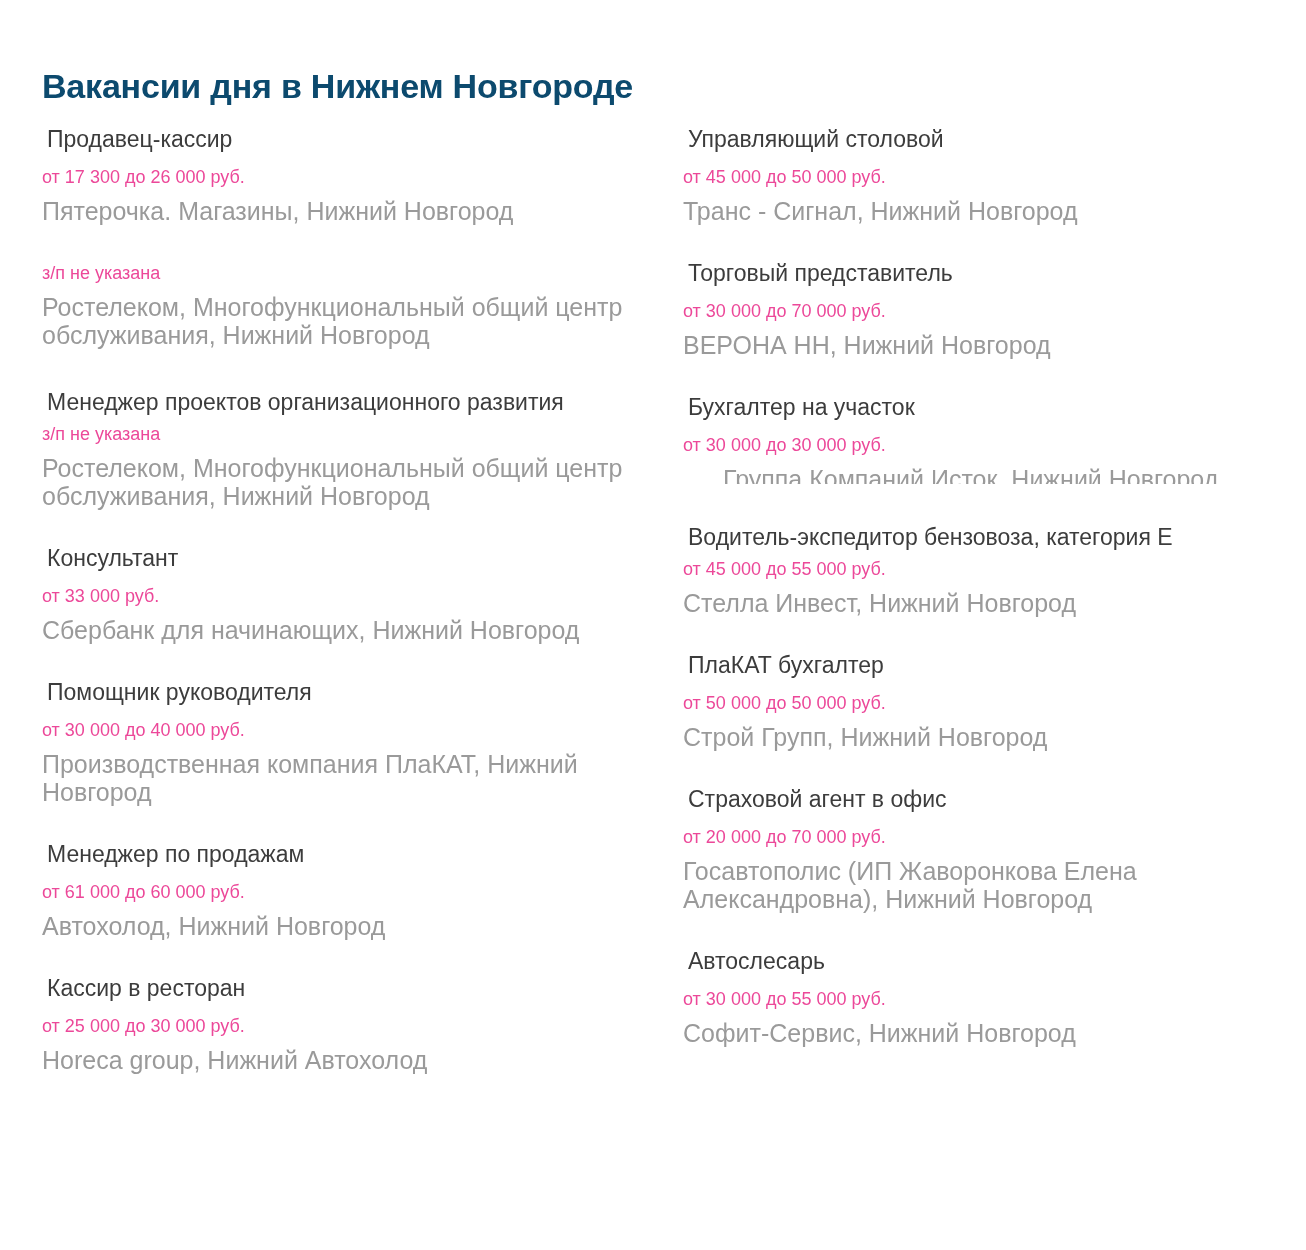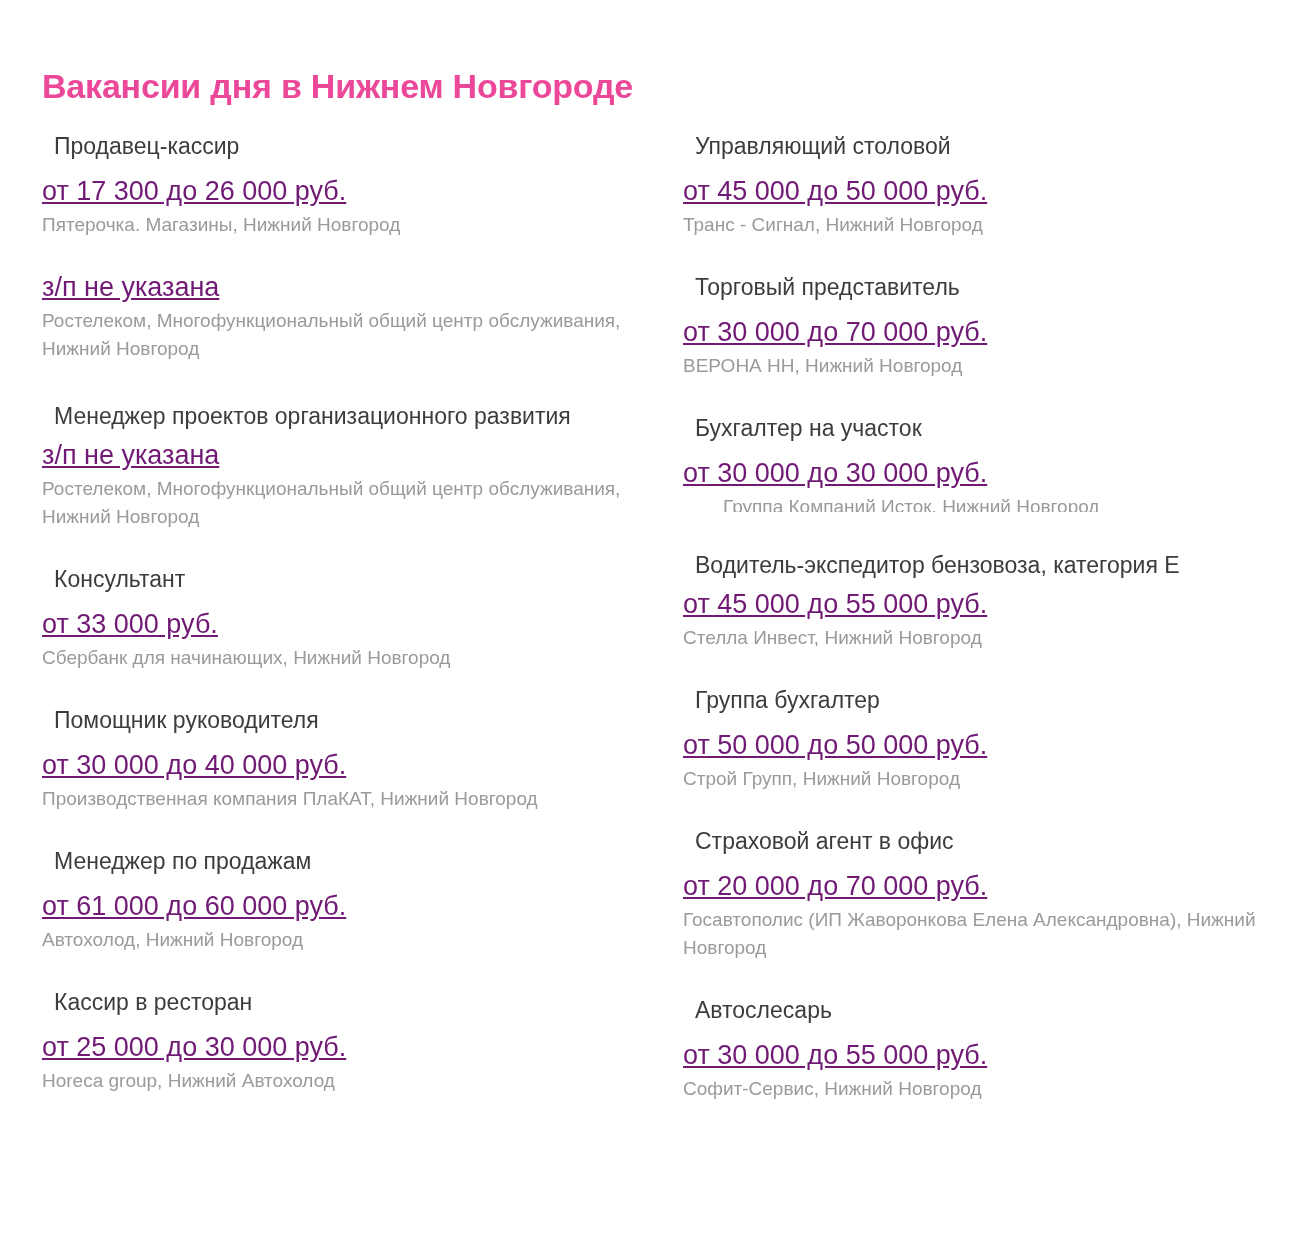--- a/index.html
+++ b/index.html
@@ -30,7 +30,7 @@
     font-size: 34px;
     font-weight: bold;
     letter-spacing: -0.2px;
-    color: #ec4899;
+    color: #0c4a6e;
     white-space: nowrap;
   }
   .columns {

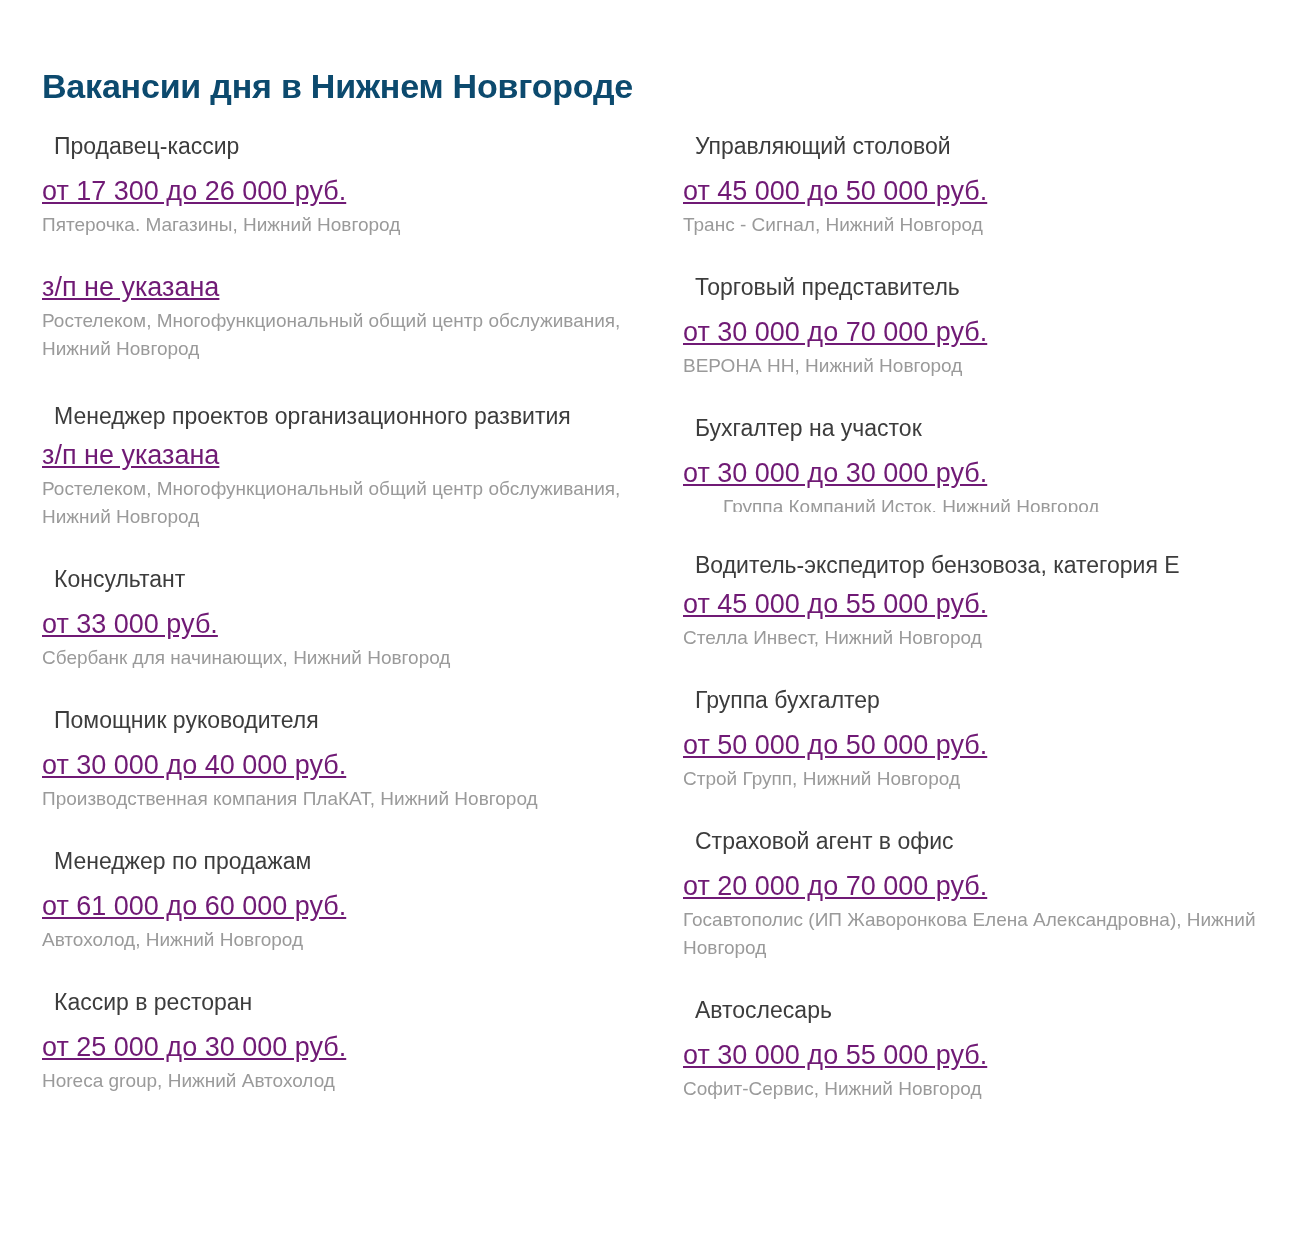--- a/index.html
+++ b/index.html
@@ -56,7 +56,7 @@
     font-size: 23px;
     line-height: 33px;
     color: #3c3c3c;
-    margin: 12px;
+    margin: 5px;
     font-weight: normal;
   }
   .vacancy-salary {

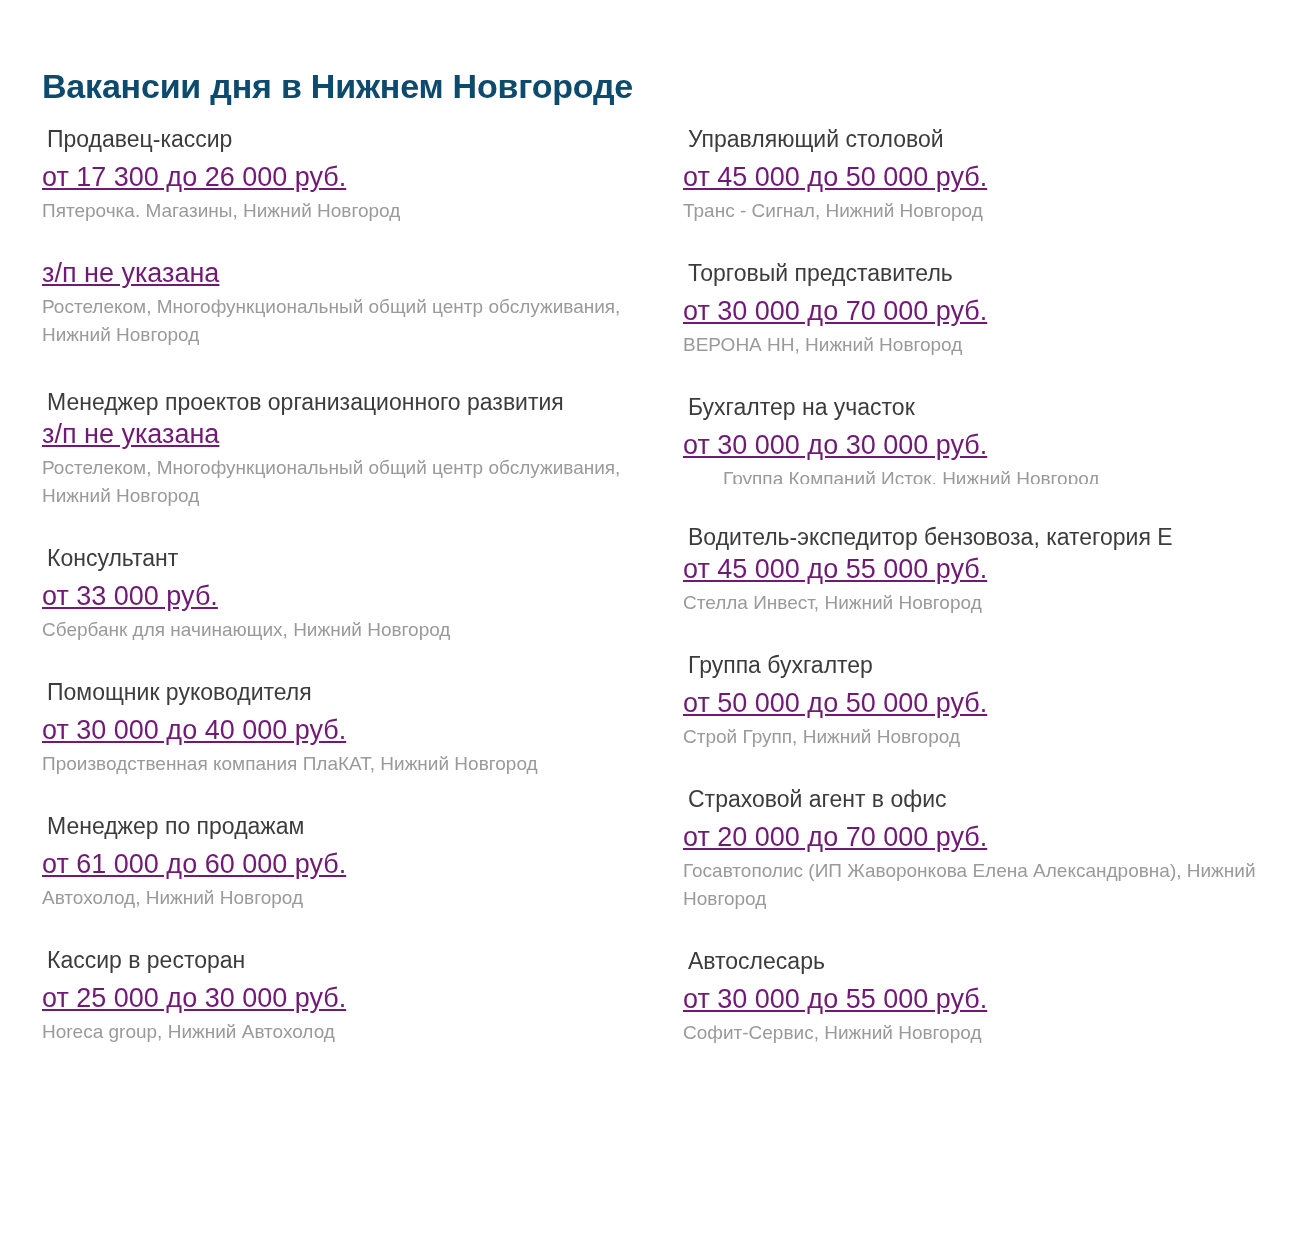--- a/index.html
+++ b/index.html
@@ -60,12 +60,11 @@
     font-weight: normal;
   }
   .vacancy-salary {
-    font-size: 27px;
+    font-size: 18px;
     line-height: 33px;
-    color: #701a75;
+    color: #ec4899;
     margin: 3px 0 0 0;
     white-space: nowrap;
-    text-decoration: underline;
   }
   .vacancy-company {
     font-size: 19px;

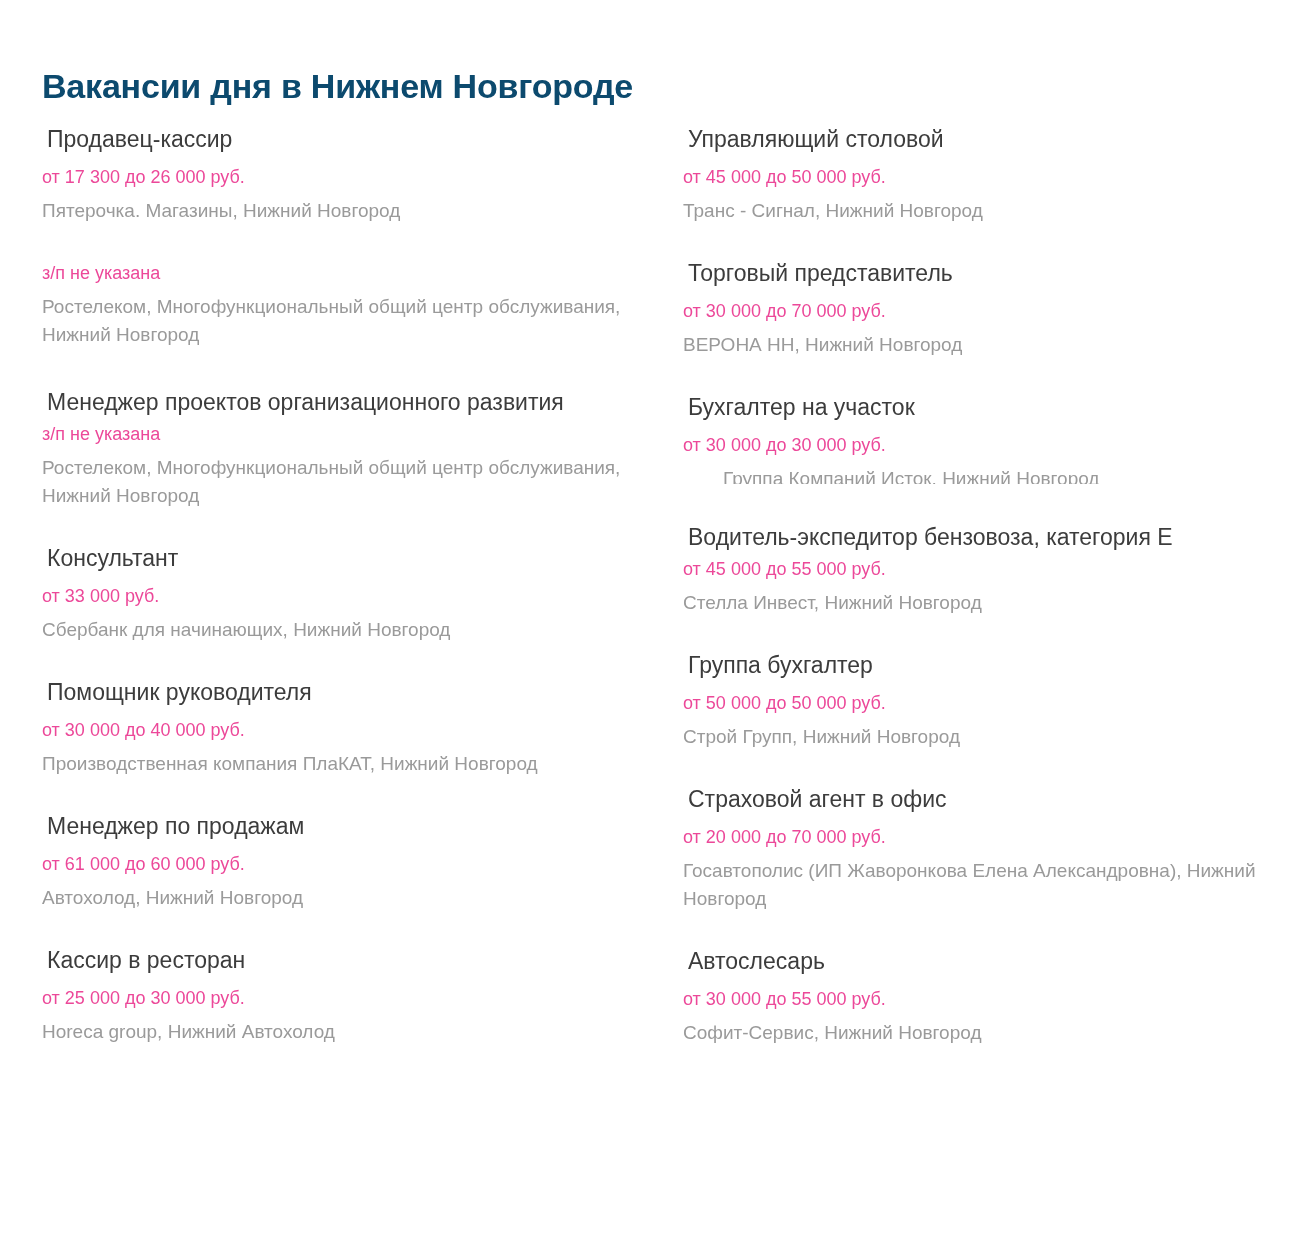--- a/index.html
+++ b/index.html
@@ -67,7 +67,7 @@
     white-space: nowrap;
   }
   .vacancy-company {
-    font-size: 19px;
+    font-size: 25px;
     line-height: 28px;
     color: #9a9a9a;
     margin: 3px 0 0 0;

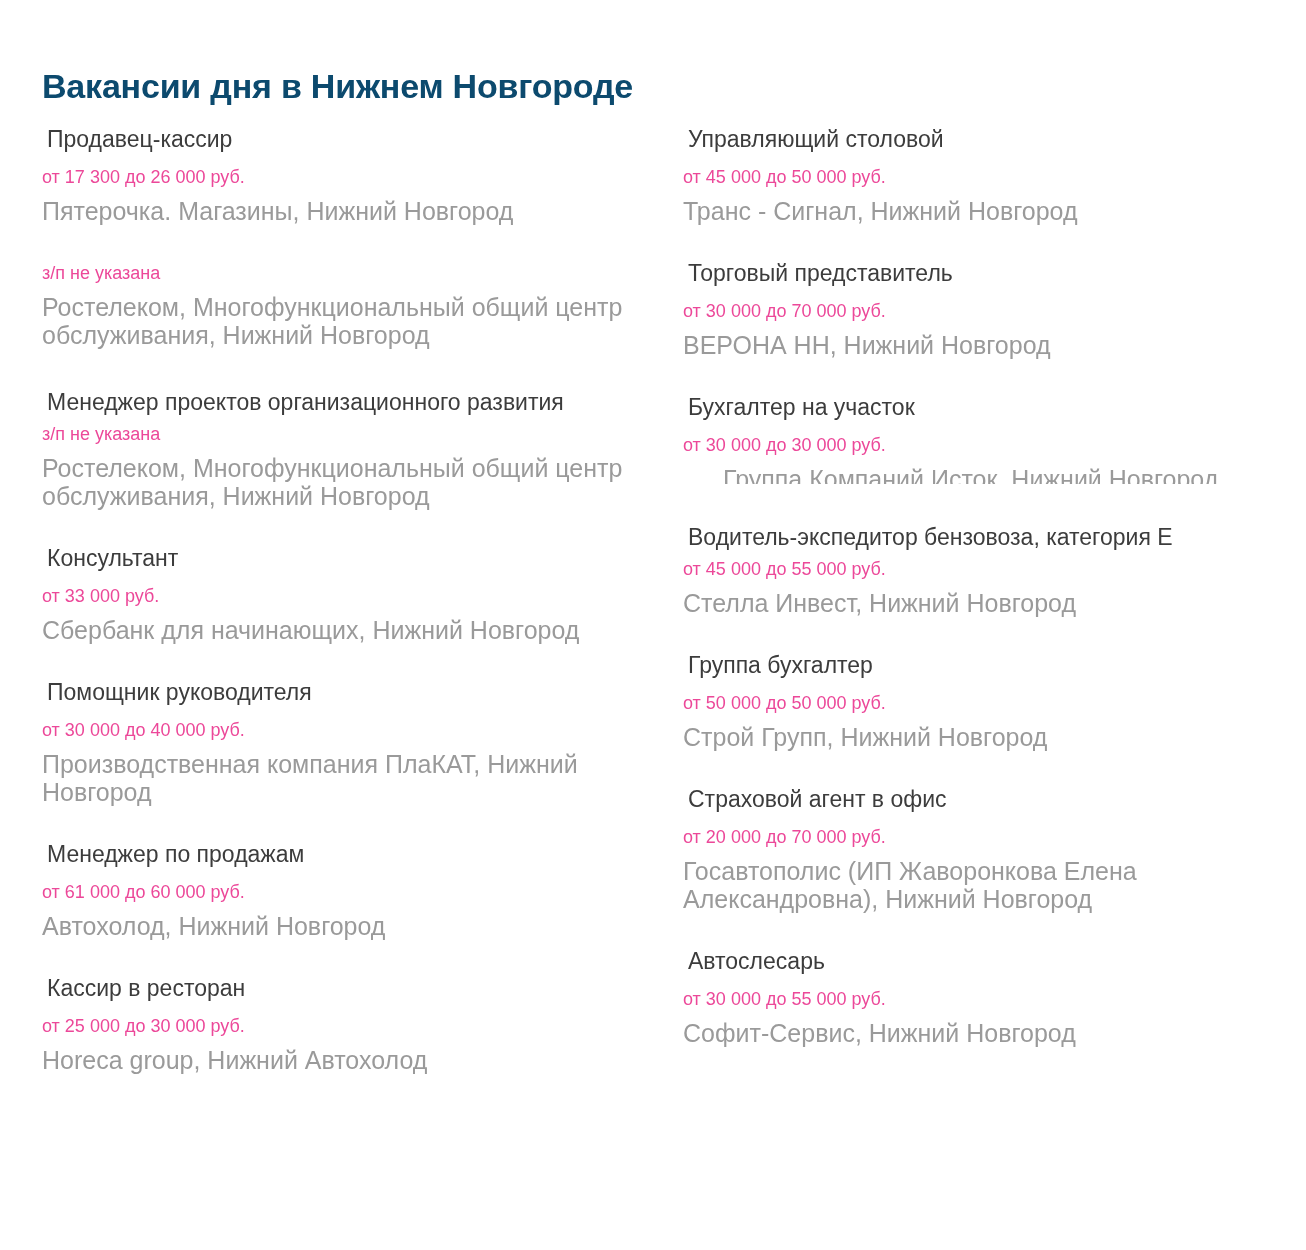--- a/index.html
+++ b/index.html
@@ -157,7 +157,7 @@
           <div class="vacancy-company">Стелла Инвест, Нижний Новгород</div>
         </div>
         <div class="vacancy">
-          <div class="vacancy-title">Группа бухгалтер</div>
+          <div class="vacancy-title">ПлаКАТ бухгалтер</div>
           <div class="vacancy-salary">от 50 000 до 50 000 руб.</div>
           <div class="vacancy-company">Строй Групп, Нижний Новгород</div>
         </div>

